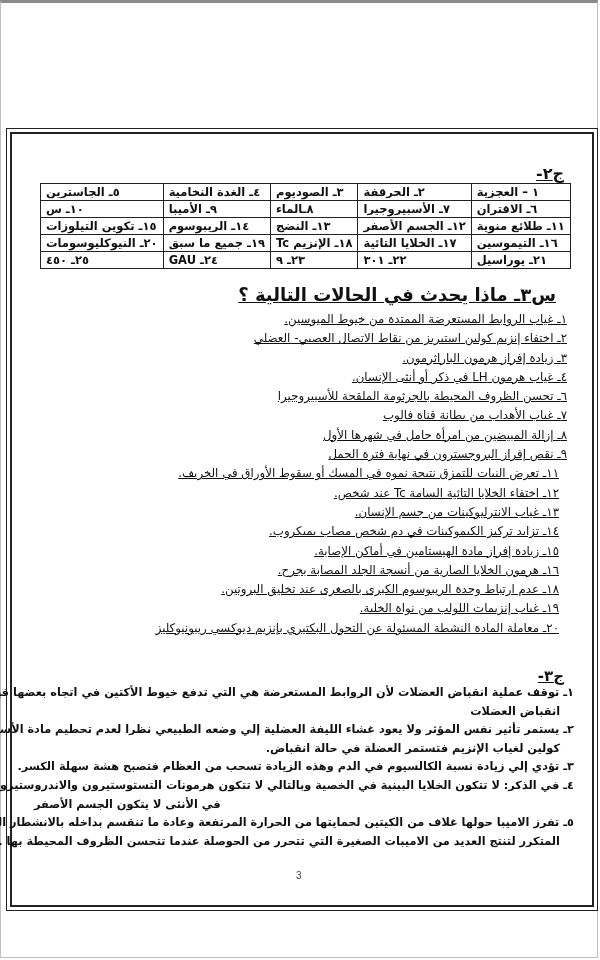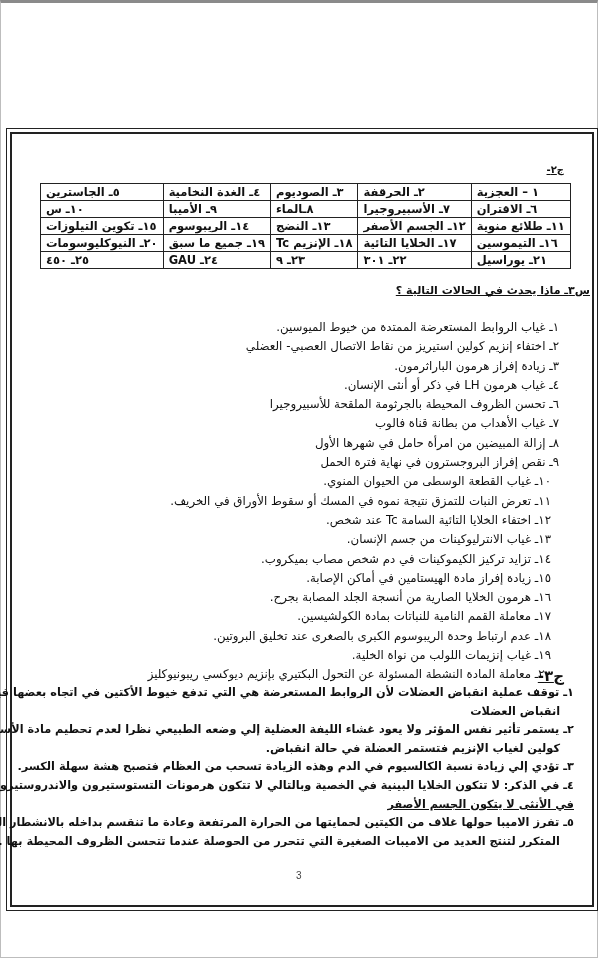--- a/index.html
+++ b/index.html
@@ -11,7 +11,7 @@
   .frame-outer { position: absolute; left: 6px; top: 128px; width: 592px; height: 783px; border: 1.5px solid #222; box-sizing: border-box; }
   .frame-inner { position: absolute; left: 10px; top: 132px; width: 584px; height: 775px; border: 2px solid #222; box-sizing: border-box; }
 
-  .h-section { position: absolute; font-weight: bold; font-size: 10px; text-decoration: underline; white-space: nowrap; }
+  .h-section { position: absolute; font-weight: bold; font-size: 16px; text-decoration: underline; white-space: nowrap; }
   #h-c2 { right: 36px; top: 164px; }
 
   table.answers {

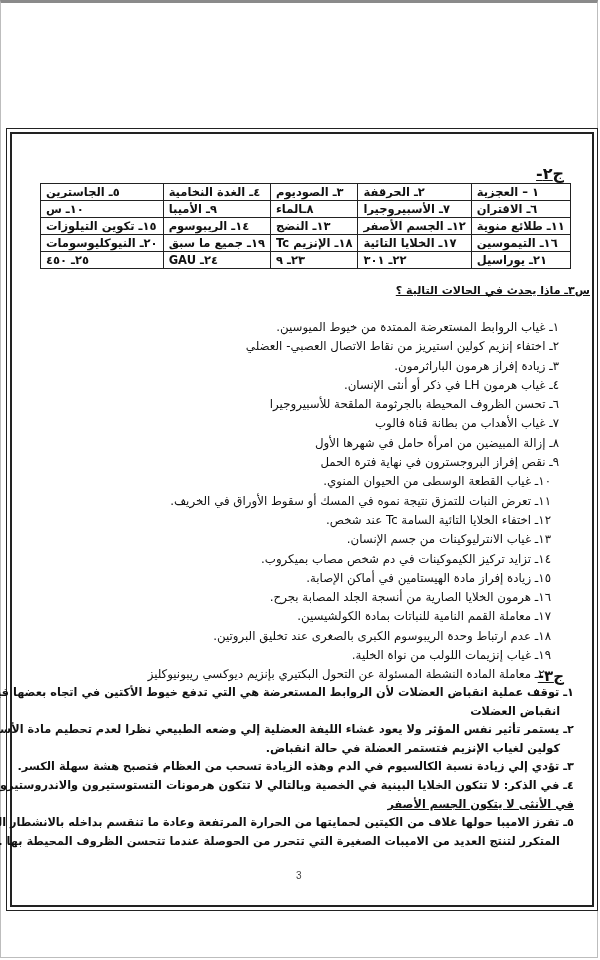--- a/index.html
+++ b/index.html
@@ -20,7 +20,7 @@
   }
   table.answers td { border: 1.3px solid #222; height: 16px; padding: 0 5px; text-align: left; white-space: nowrap; line-height: 15px; }
 
-  #h-q3 { right: 10px; top: 284px; font-size: 11px; }
+  #h-q3 { right: 44px; top: 284px; font-size: 18px; }
   .q-list { position: absolute; right: 25px; top: 302px; width: 470px; list-style: none; margin: 16px; padding: 0; font-size: 11.8px; line-height: 19.3px; }
   .q-list li { white-space: nowrap; text-align: right; }
   .q-list li.shift { margin-right: 8px; }

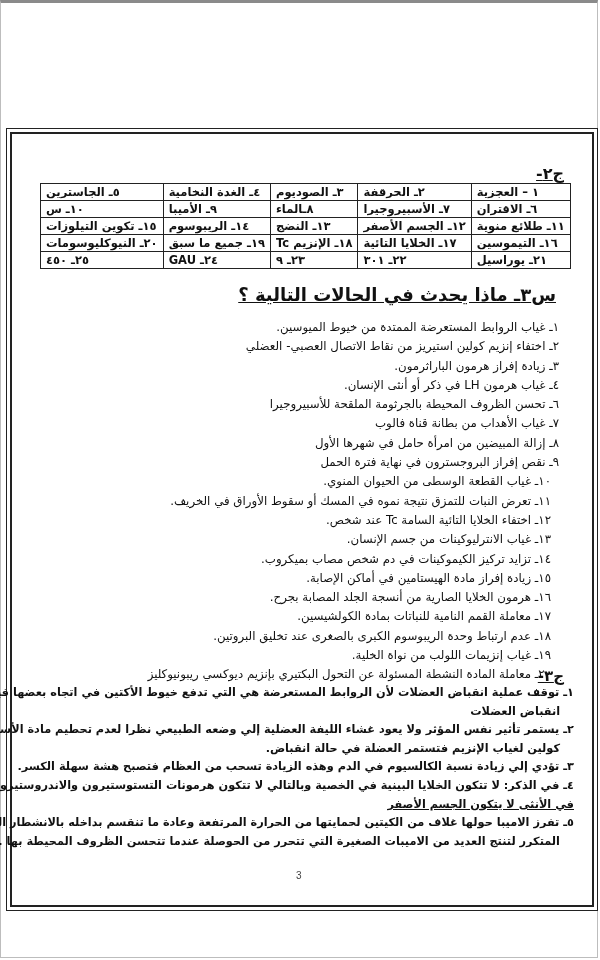--- a/index.html
+++ b/index.html
@@ -21,7 +21,7 @@
   table.answers td { border: 1.3px solid #222; height: 16px; padding: 0 5px; text-align: left; white-space: nowrap; line-height: 15px; }
 
   #h-q3 { right: 44px; top: 284px; font-size: 18px; }
-  .q-list { position: absolute; right: 25px; top: 302px; width: 470px; list-style: none; margin: 16px; padding: 0; font-size: 11.8px; line-height: 19.3px; }
+  .q-list { position: absolute; right: 25px; top: 302px; width: 470px; list-style: none; margin: 8px; padding: 0; font-size: 11.8px; line-height: 19.3px; text-decoration: underline; }
   .q-list li { white-space: nowrap; text-align: right; }
   .q-list li.shift { margin-right: 8px; }
 

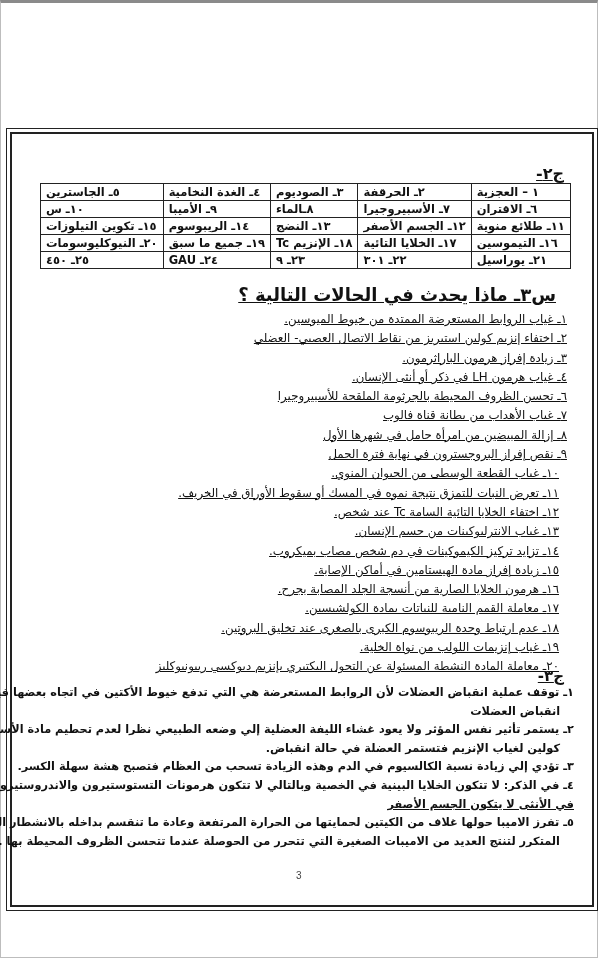--- a/index.html
+++ b/index.html
@@ -92,7 +92,6 @@
   <li>٧ـ  غياب الأهداب من بطانة قناة فالوب</li>
   <li>٨ـ  إزالة المبيضين من امرأة حامل في شهرها الأول</li>
   <li>٩ـ  نقص إفراز  البروجسترون في نهاية فترة الحمل</li>
-  <li class="shift">١٠ـ  غياب القطعة الوسطى من الحيوان المنوي.</li>
   <li class="shift">١١ـ تعرض النبات للتمزق نتيجة نموه في المسك أو سقوط الأوراق في الخريف.</li>
   <li class="shift">١٢ـ  اختفاء الخلايا التائية السامة Tc عند شخص.</li>
   <li class="shift">١٣ـ  غياب الانترليوكينات من جسم الإنسان.</li>

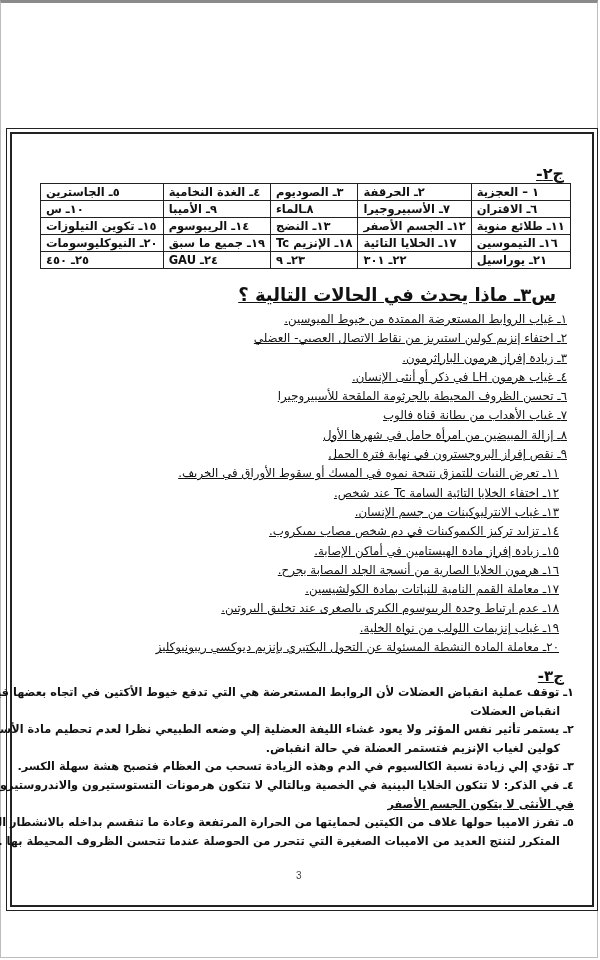--- a/index.html
+++ b/index.html
@@ -98,7 +98,6 @@
   <li class="shift">١٤ـ  تزايد تركيز  الكيموكينات في دم شخص مصاب بميكروب.</li>
   <li class="shift">١٥ـ  زيادة إفراز مادة الهيستامين في أماكن الإصابة.</li>
   <li class="shift">١٦ـ  هرمون الخلايا الصارية من أنسجة الجلد المصابة بجرح.</li>
-  <li class="shift">١٧ـ  معاملة القمم النامية للنباتات بمادة الكولشيسين.</li>
   <li class="shift">١٨ـ  عدم ارتباط وحدة الريبوسوم الكبرى بالصغرى عند تخليق البروتين.</li>
   <li class="shift">١٩ـ  غياب إنزيمات اللولب من نواة الخلية.</li>
   <li class="shift">٢٠ـ  معاملة المادة النشطة المسئولة عن التحول البكتيري بإنزيم ديوكسي ريبونيوكليز</li>

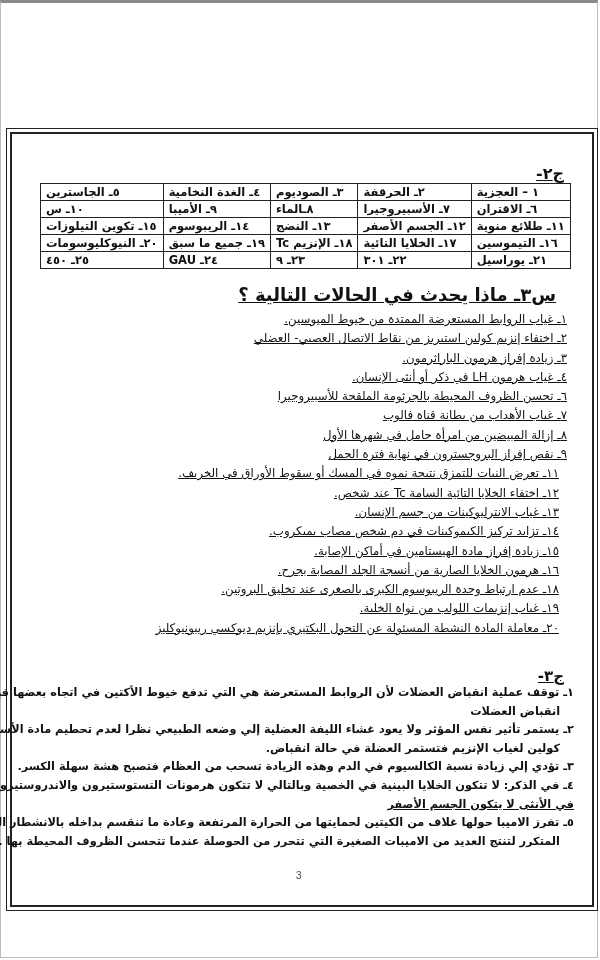--- a/index.html
+++ b/index.html
@@ -112,7 +112,7 @@
   <li class="cont">كولين لغياب الإنزيم فتستمر العضلة في حالة انقباض.</li>
   <li>٣ـ تؤدي إلي زيادة نسبة الكالسيوم في الدم وهذه الزيادة تسحب من العظام فتصبح هشة سهلة الكسر.</li>
   <li>٤ـ في الذكر: لا تتكون الخلايا البينية في الخصية وبالتالي لا تتكون هرمونات التستوستيرون والاندروستيرون</li>
-  <li style="padding-right:0; text-align:right;"><span style="display:inline-block; width:100%; text-align:right; direction:rtl;text-decoration:underline;">في الأنثى لا يتكون الجسم الأصفر</span></li>
+  <li style="padding-right:0; text-align:right;"><span style="display:inline-block; width:100%; text-align:left; direction:rtl;">في الأنثى لا يتكون الجسم الأصفر</span></li>
   <li>٥ـ تفرز الاميبا حولها غلاف من الكيتين لحمايتها من الحرارة المرتفعة وعادة ما تنقسم بداخله بالانشطار الثنائي</li>
   <li class="cont">المتكرر لتنتج العديد من الاميبات الصغيرة التي تتحرر من الحوصلة عندما تتحسن الظروف المحيطة بها .</li>
 </ul>

